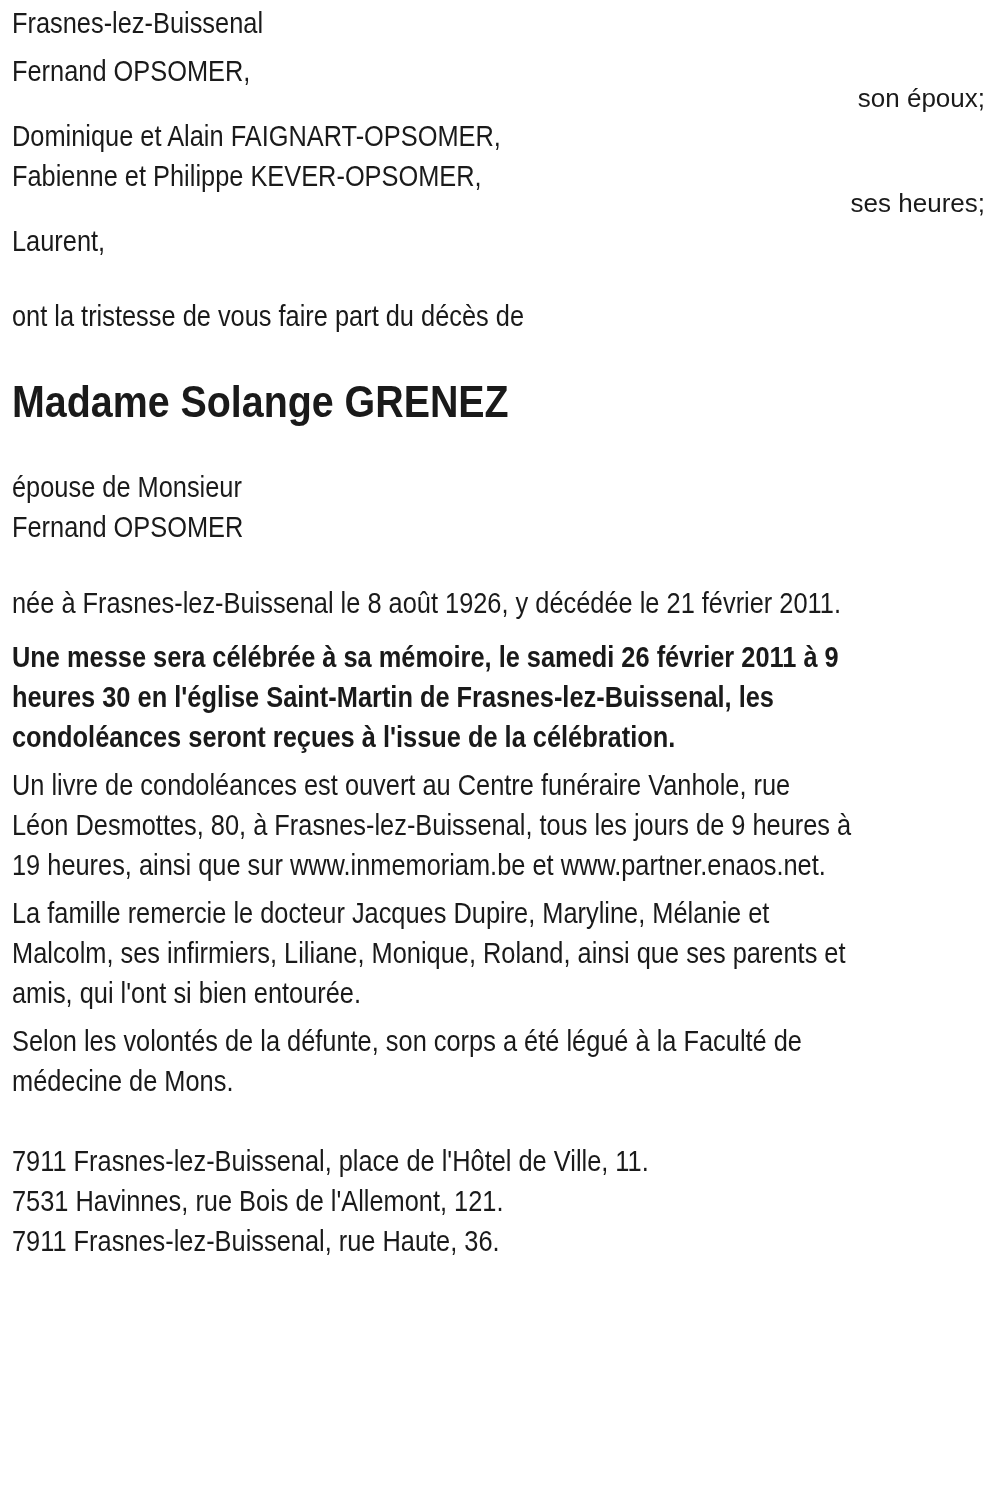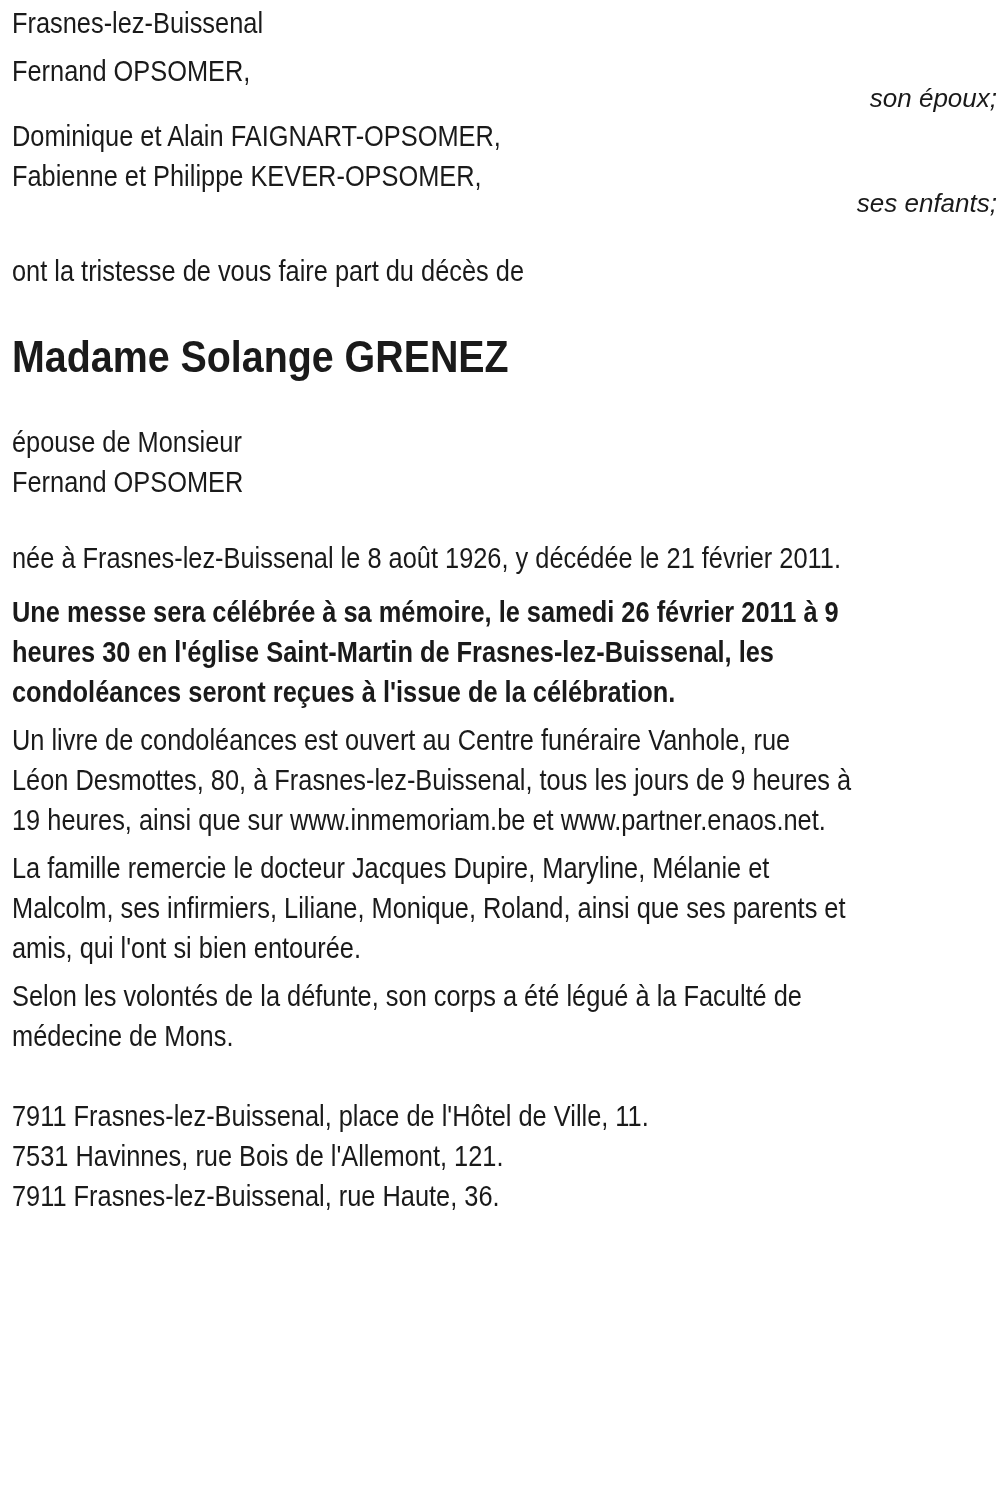--- a/index.html
+++ b/index.html
@@ -9,7 +9,7 @@
     font-family: "Liberation Sans", "DejaVu Sans", sans-serif;
     -webkit-font-smoothing: antialiased;
   }
-  .doc { padding: 3px 3px 0 12px; }
+  .doc { padding: 3px 15px 0 12px; }
 
   
   .txt  { font-size: 29px; line-height: 40px; white-space: pre; }

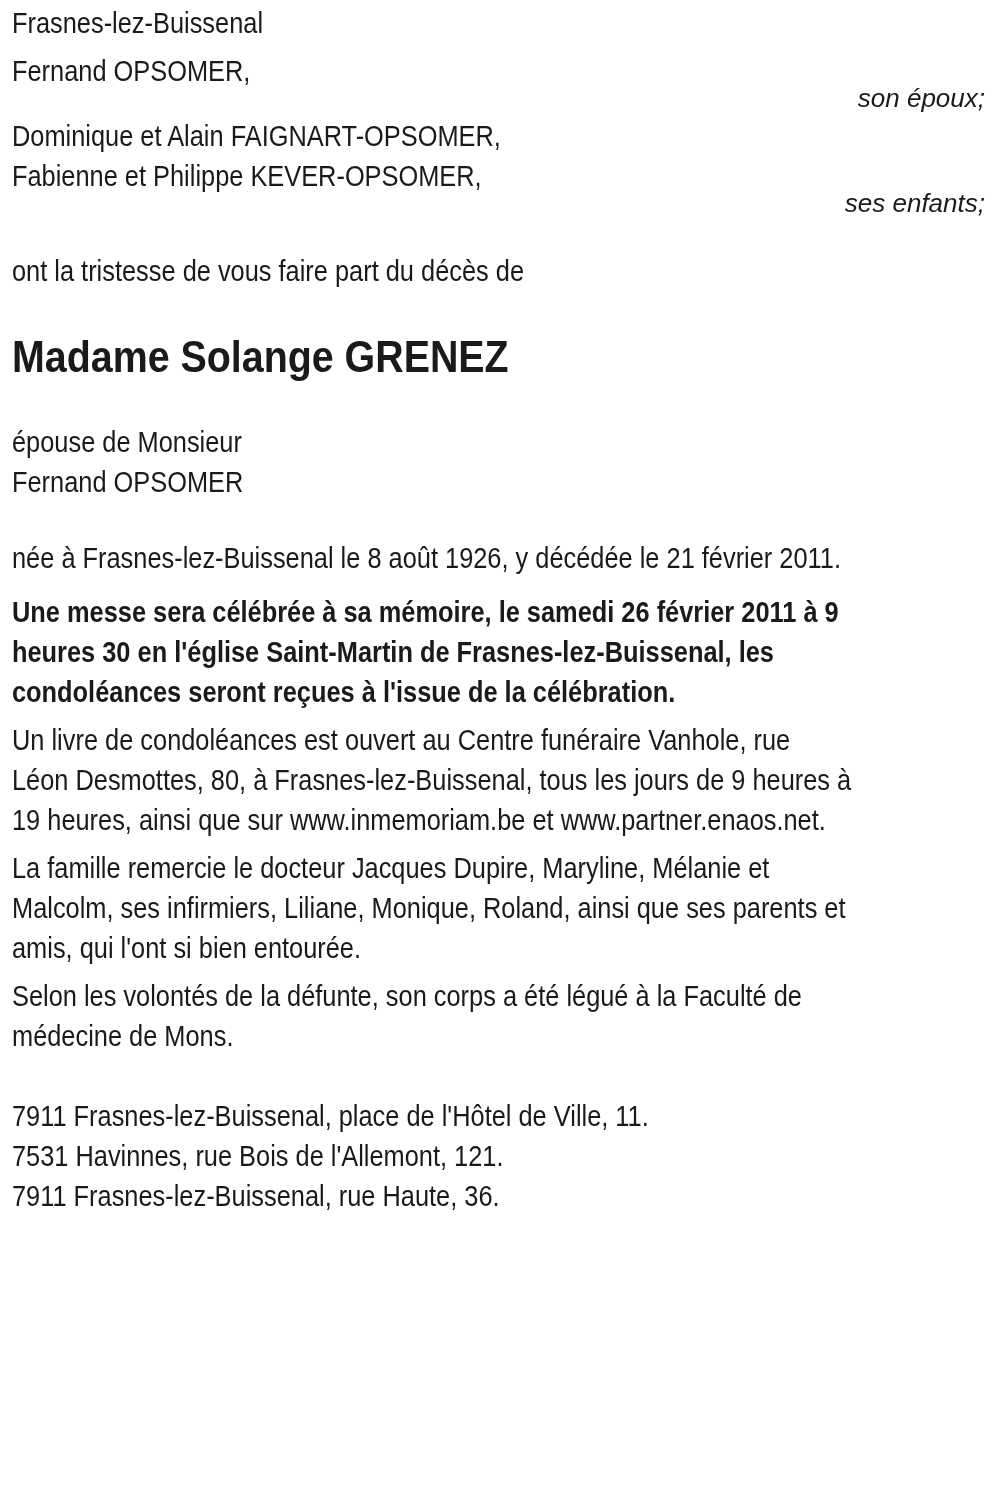--- a/index.html
+++ b/index.html
@@ -16,7 +16,7 @@
   .cond { transform: scaleX(0.875); transform-origin: 0 0; }
 
   .relation {
-    font-size: 26px; line-height: 26px; font-style: italic;
+    font-size: 26px; line-height: 26px; 
     text-align: right; white-space: pre; margin-top: -6px;
   }
 

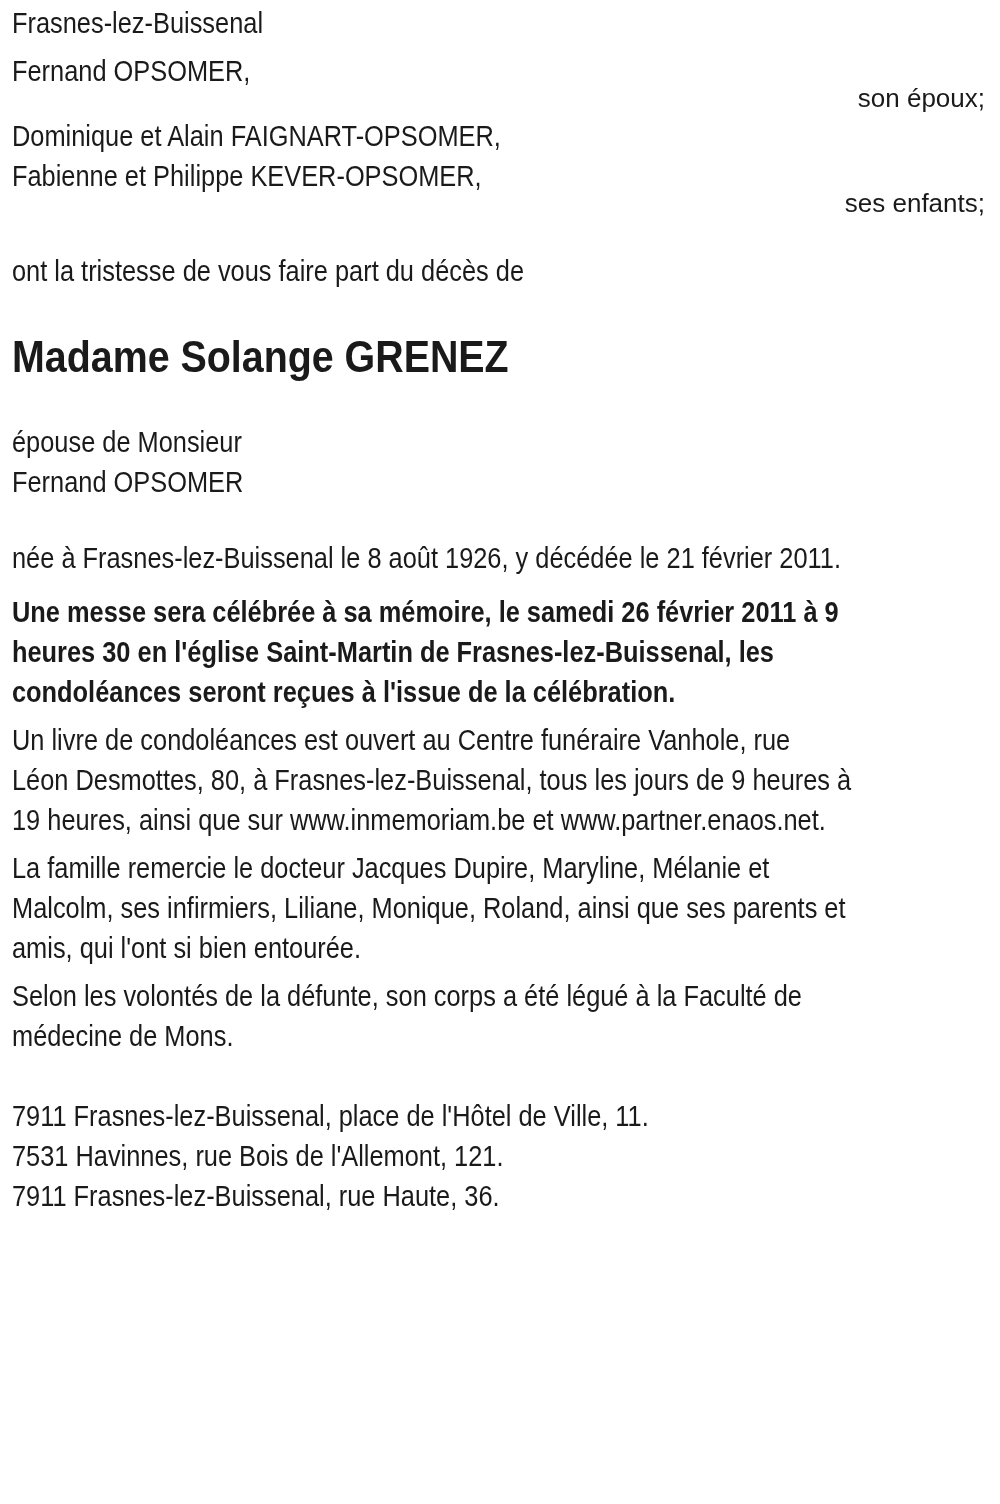--- a/index.html
+++ b/index.html
@@ -49,7 +49,7 @@
   <div>
     <div class="txt cond m5">Dominique et Alain FAIGNART-OPSOMER,
 Fabienne et Philippe KEVER-OPSOMER,</div>
-    <div class="relation">ses enfants;</div>
+    <div class="relation">ses heures;</div>
   </div>
 
 

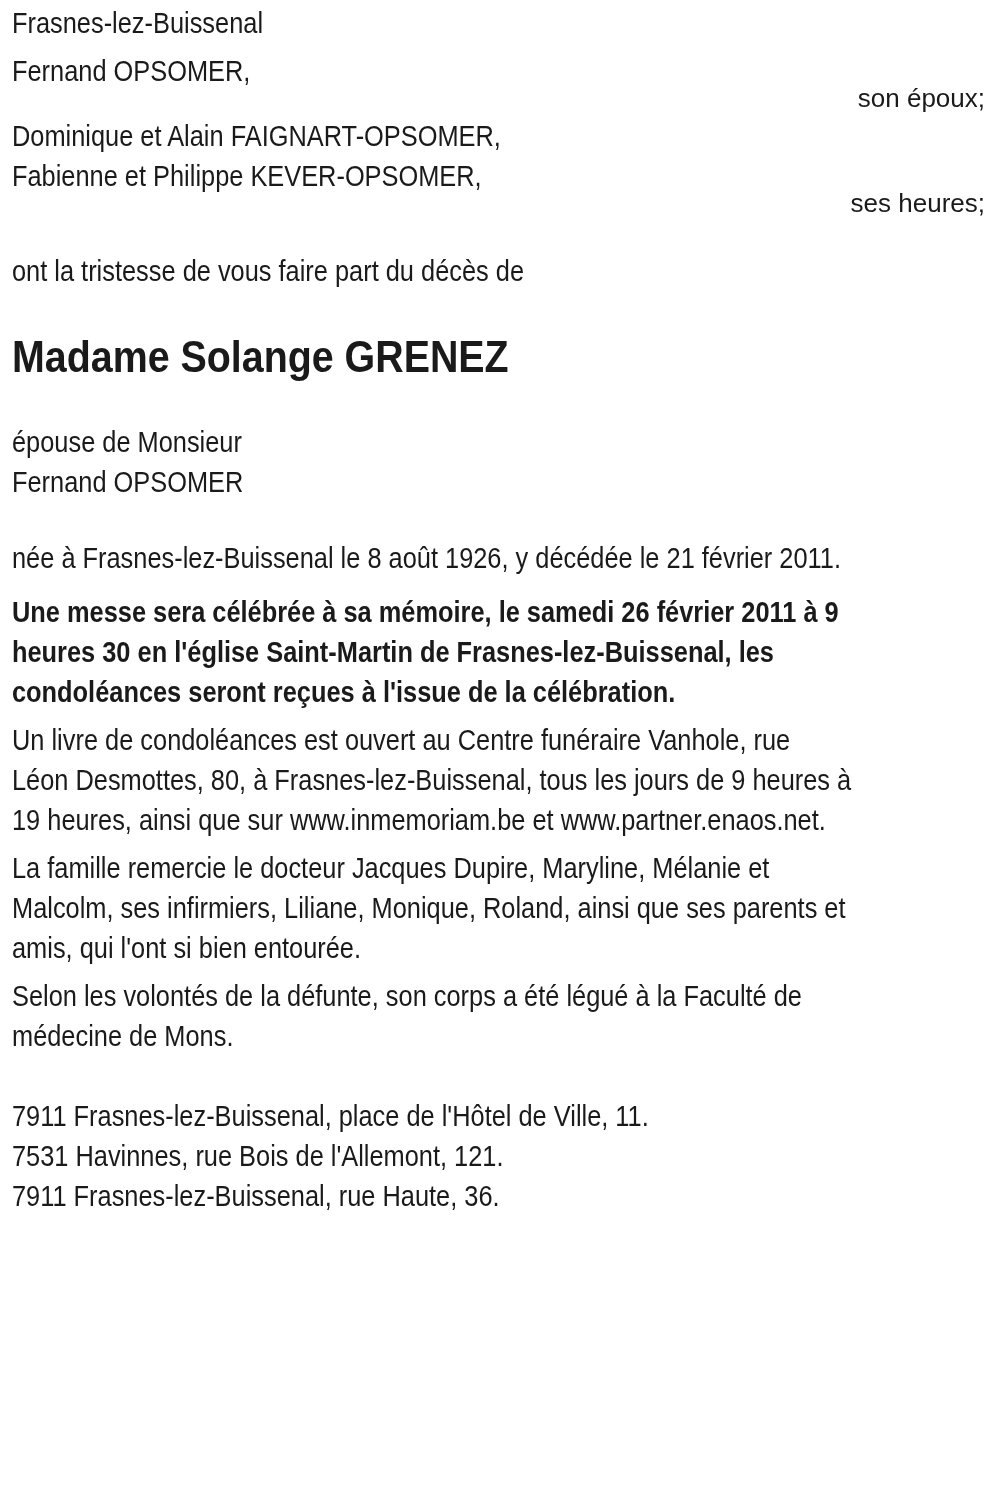--- a/index.html
+++ b/index.html
@@ -53,6 +53,9 @@
   </div>
 
 
+  <div>
+    <div class="txt cond m5">Laurent,</div>
+  </div>
 
   <div class="txt cond m35">ont la tristesse de vous faire part du décès de</div>
 

